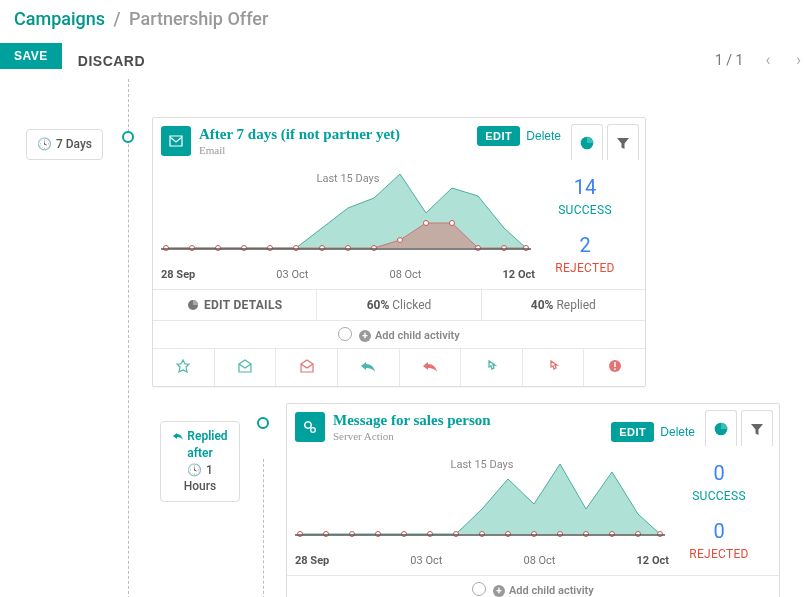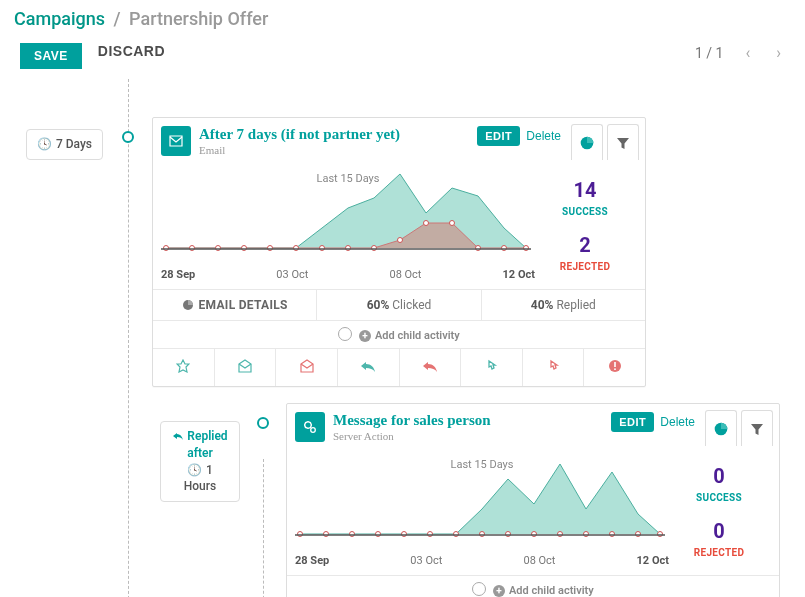--- a/index.html
+++ b/index.html
@@ -24,8 +24,8 @@
   .breadcrumb .sep { color: #999; margin: 0 4px; }
   .toolbar {
     display: flex;
-    align-items: flex-start;
-    padding: 6px 20px 10px;
+    align-items: flex-end;
+    padding: 6px 0 10px;
   }
   .btn-save {
     background: #00a09d;

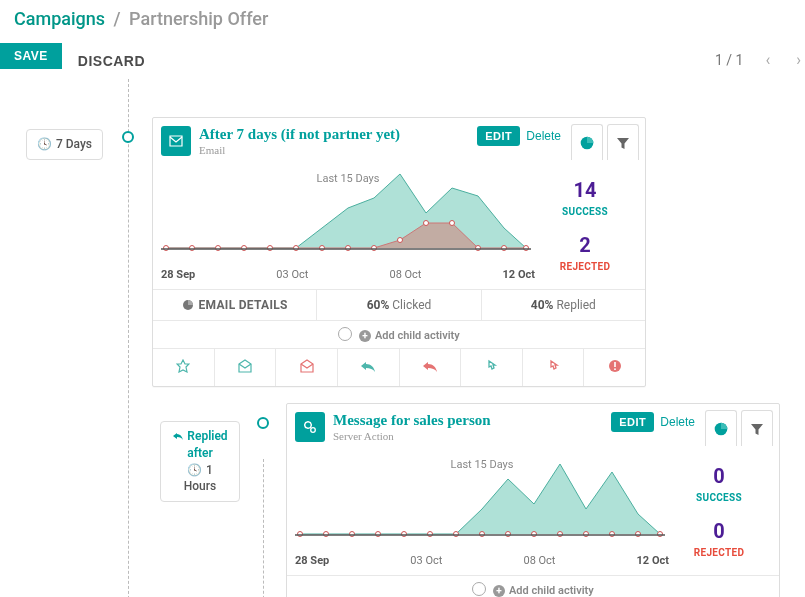--- a/index.html
+++ b/index.html
@@ -222,7 +222,7 @@
     justify-content: center;
     gap: 4px;
   }
-  .stat-num { font-size: 20px; color: #4c1d95; font-weight: bold; }
+  .stat-num { font-size: 20px; color: #3b82f6; }
   .stat-lbl { font-size: 10px; font-weight: 700; letter-spacing: 0.3px; }
   .stat-lbl.success { color: #00a09d; }
   .stat-lbl.rejected { color: #e74c3c; }

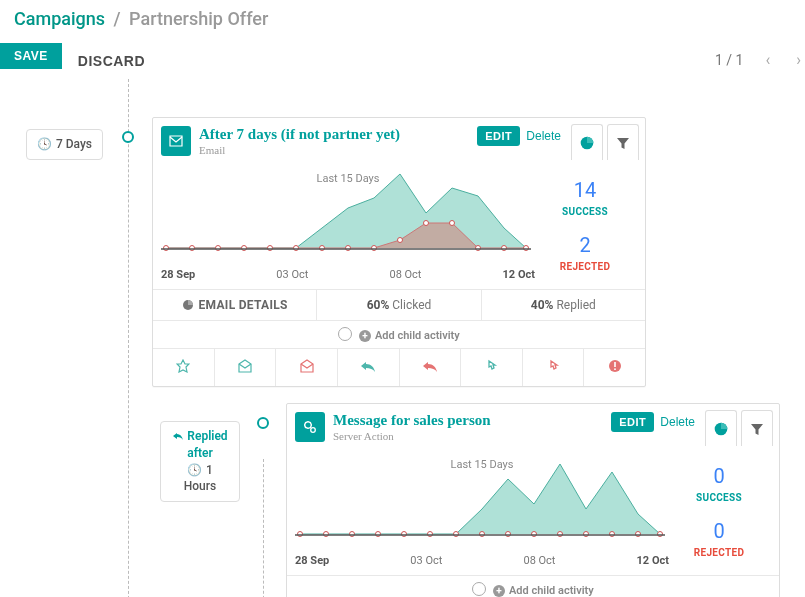--- a/index.html
+++ b/index.html
@@ -223,7 +223,7 @@
     gap: 4px;
   }
   .stat-num { font-size: 20px; color: #3b82f6; }
-  .stat-lbl { font-size: 10px; font-weight: 700; letter-spacing: 0.3px; }
+  .stat-lbl { font-size: 12px; font-weight: 400; letter-spacing: 0.3px; }
   .stat-lbl.success { color: #00a09d; }
   .stat-lbl.rejected { color: #e74c3c; }
 

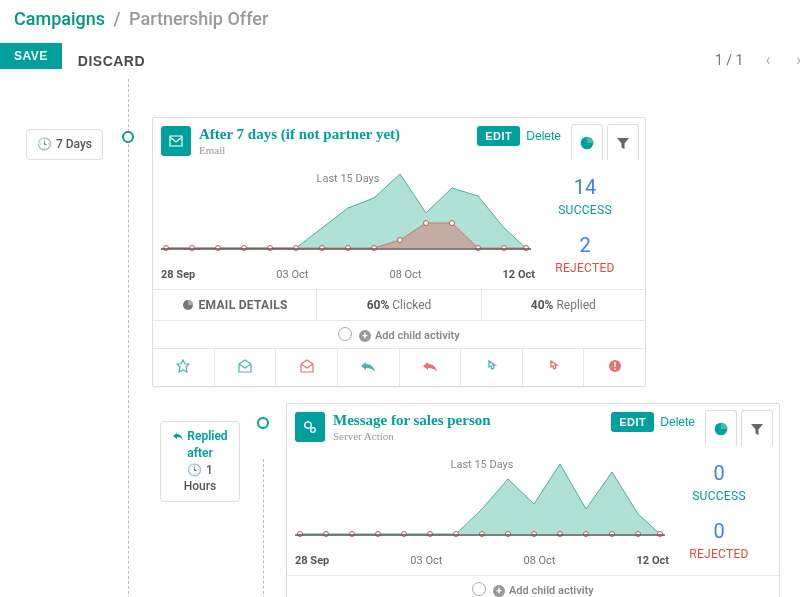--- a/index.html
+++ b/index.html
@@ -411,7 +411,7 @@
             <circle cx="6" cy="6" r="5" fill="#777"></circle>
             <path d="M6 6V1a5 5 0 0 1 5 5z" fill="#aaa"></path>
           </svg>
-        <span>EMAIL DETAILS</span>
+        <span>EDIT DETAILS</span>
       </div>
       <div class="detail-cell"><strong>60%</strong> <span>Clicked</span></div>
       <div class="detail-cell"><strong>40%</strong> <span>Replied</span></div>

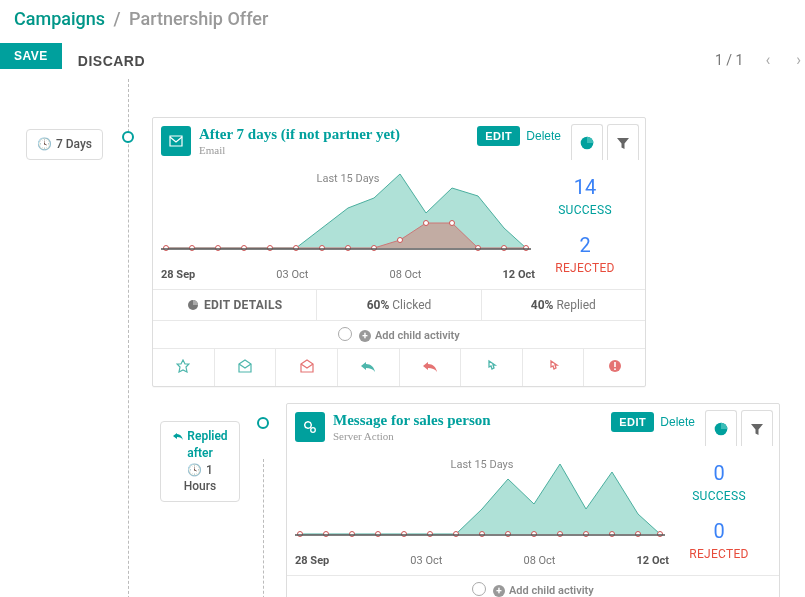--- a/index.html
+++ b/index.html
@@ -480,7 +480,7 @@
 
   <div class="card" style="top:324px; left:286px; width:494px;">
     <div style="display:flex; align-items:flex-start;">
-      <div class="card-head" style="flex:1;">
+      <div class="card-head" style="flex:1;align-items:flex-end;">
         <div class="card-icon">
           <svg width="16" height="16" viewBox="0 0 16 16" fill="currentColor">
               <circle cx="6" cy="6" r="3.2" fill="none" stroke="currentColor" stroke-width="1.3"></circle>

